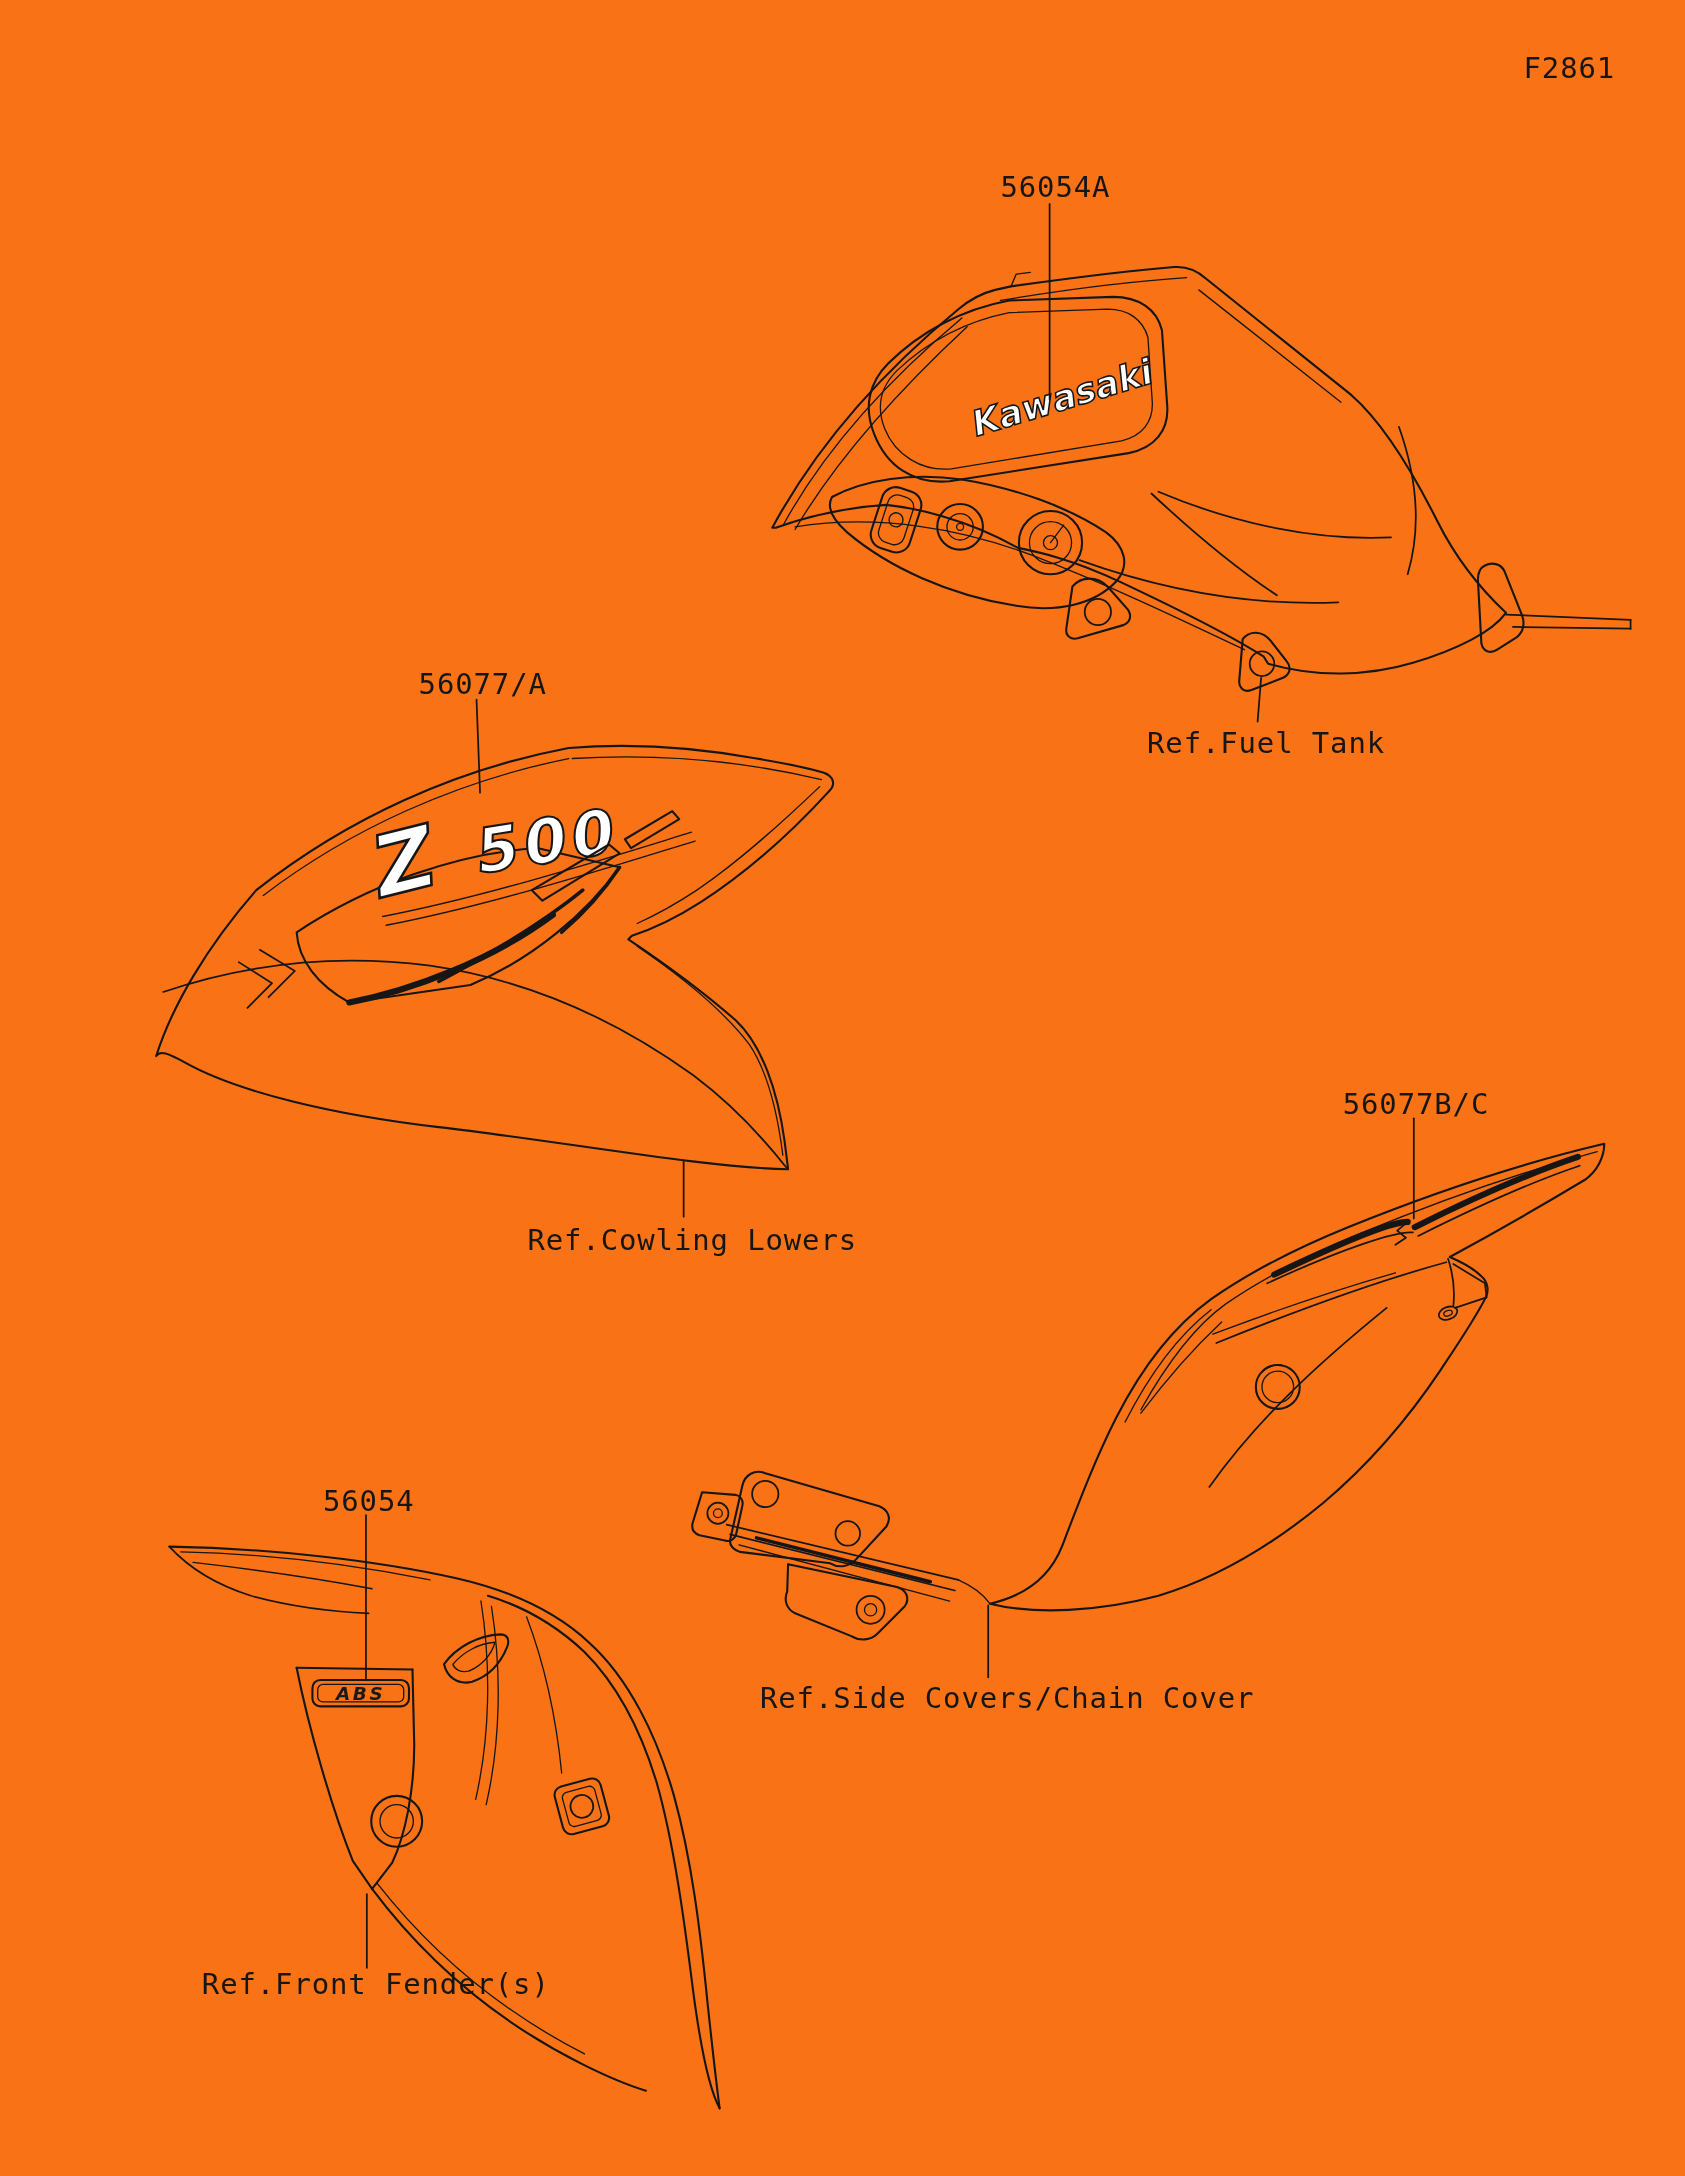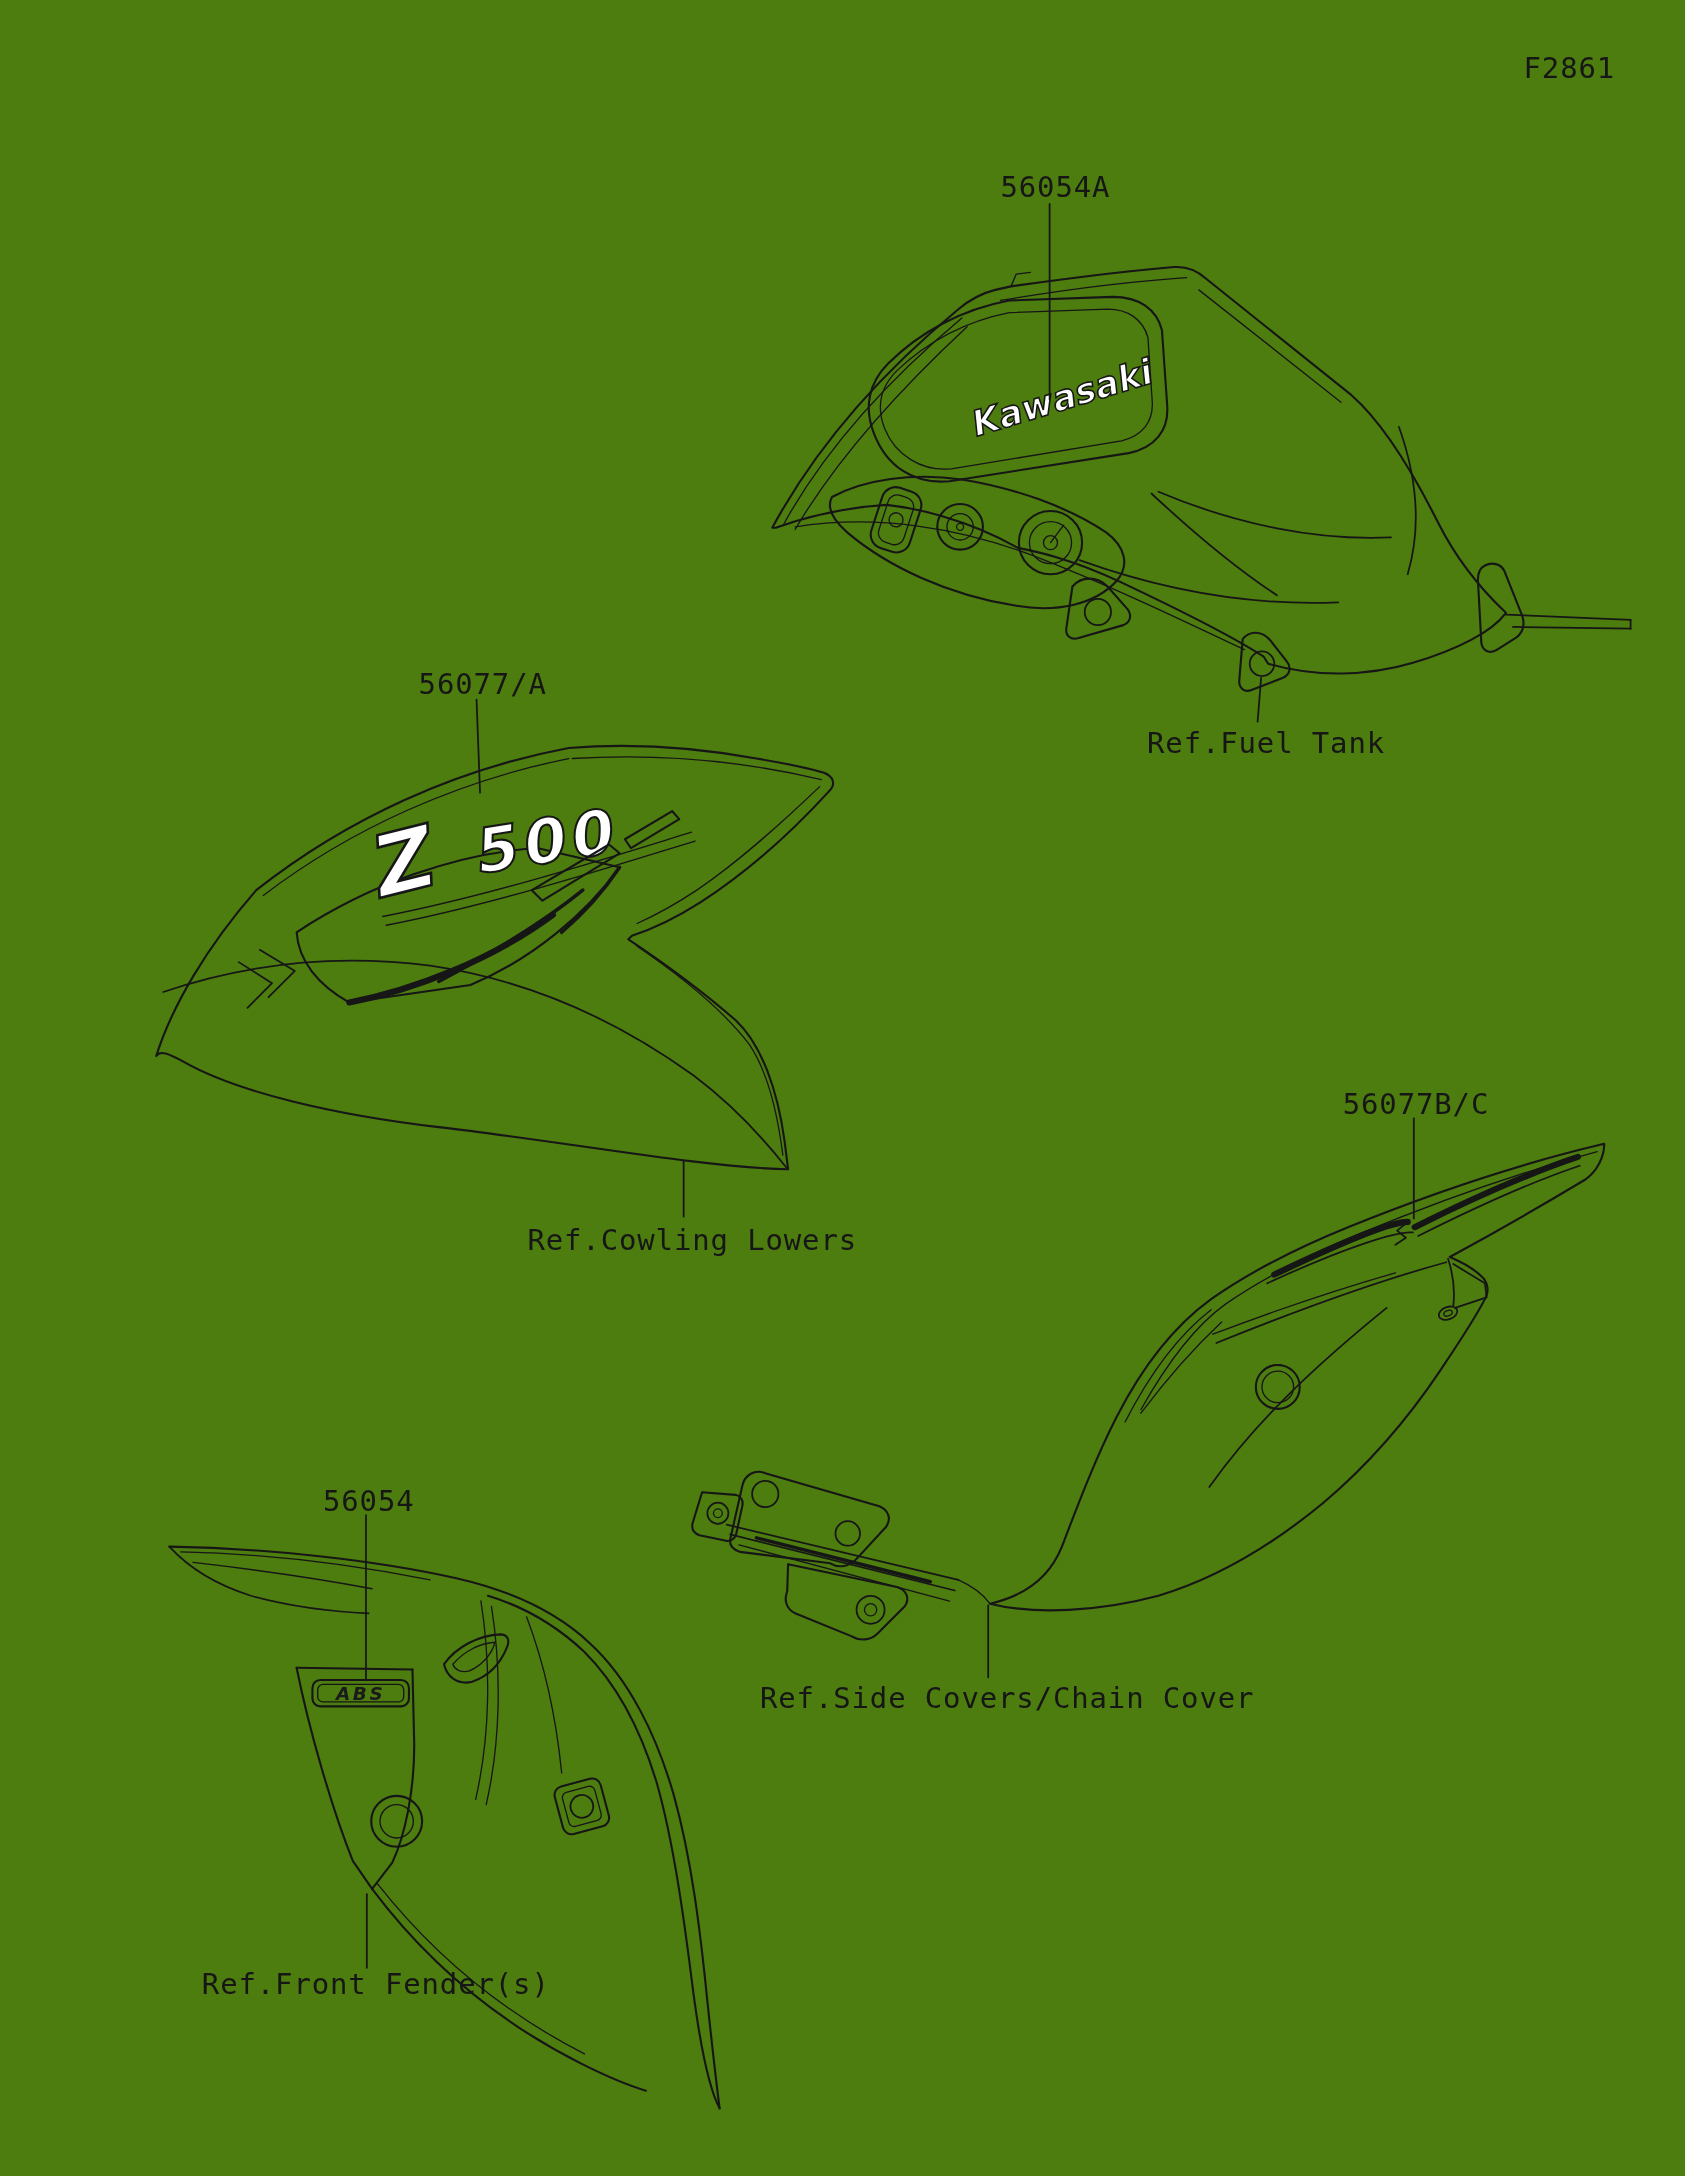--- a/index.html
+++ b/index.html
@@ -3,7 +3,7 @@
 <meta charset="utf-8">
 <style>
   html,body{margin:0;padding:0;background:#ffffff;}
-  #page{position:relative;width:1685px;height:2177px;background:#4d7c0f;overflow:hidden;}
+  #page{position:relative;width:1685px;height:2177px;background:#f97316;overflow:hidden;}
   svg{display:block;}
   
   .ln, path, line, circle, ellipse, rect, polyline{

